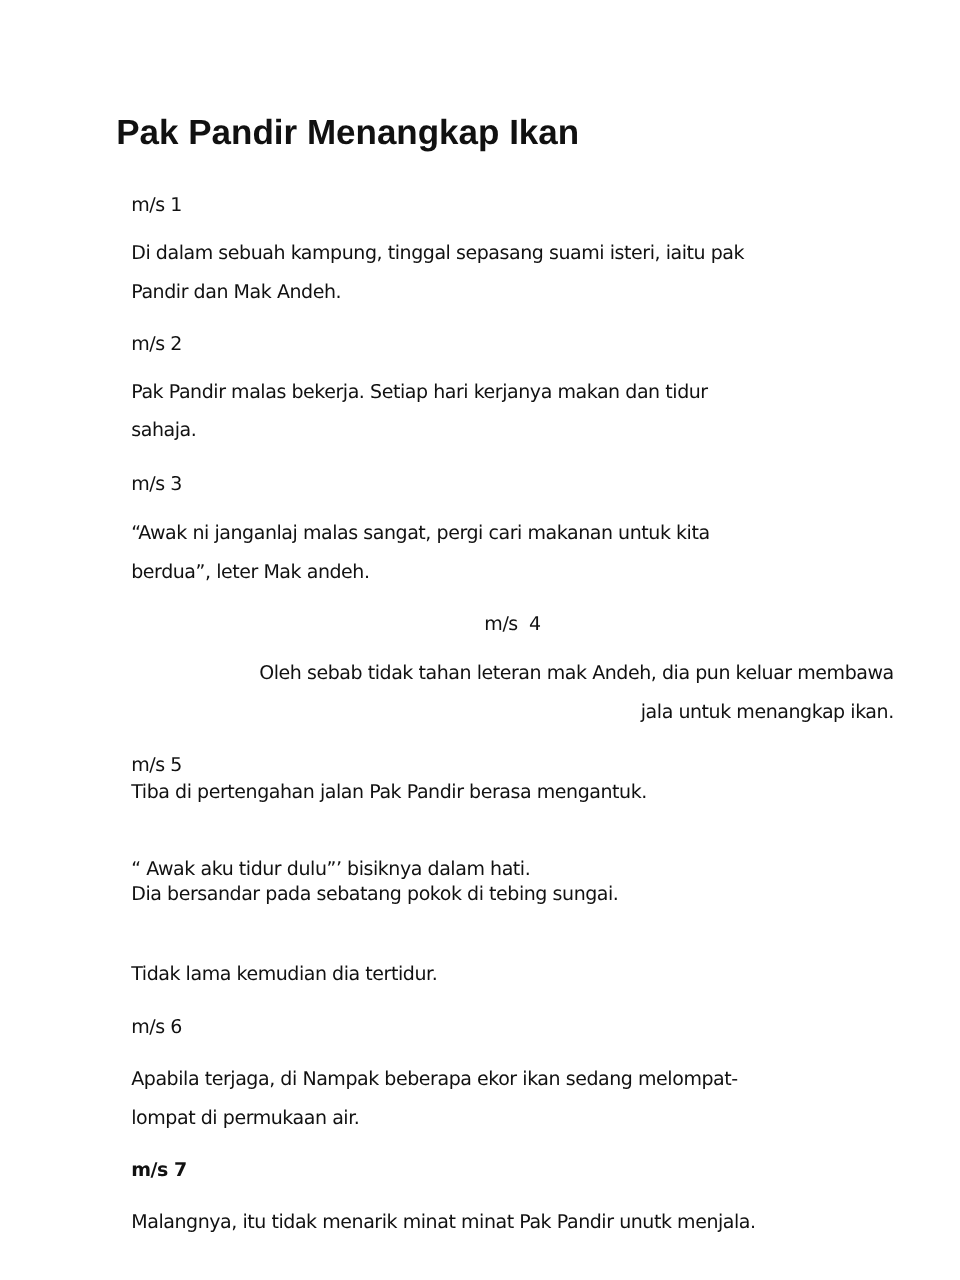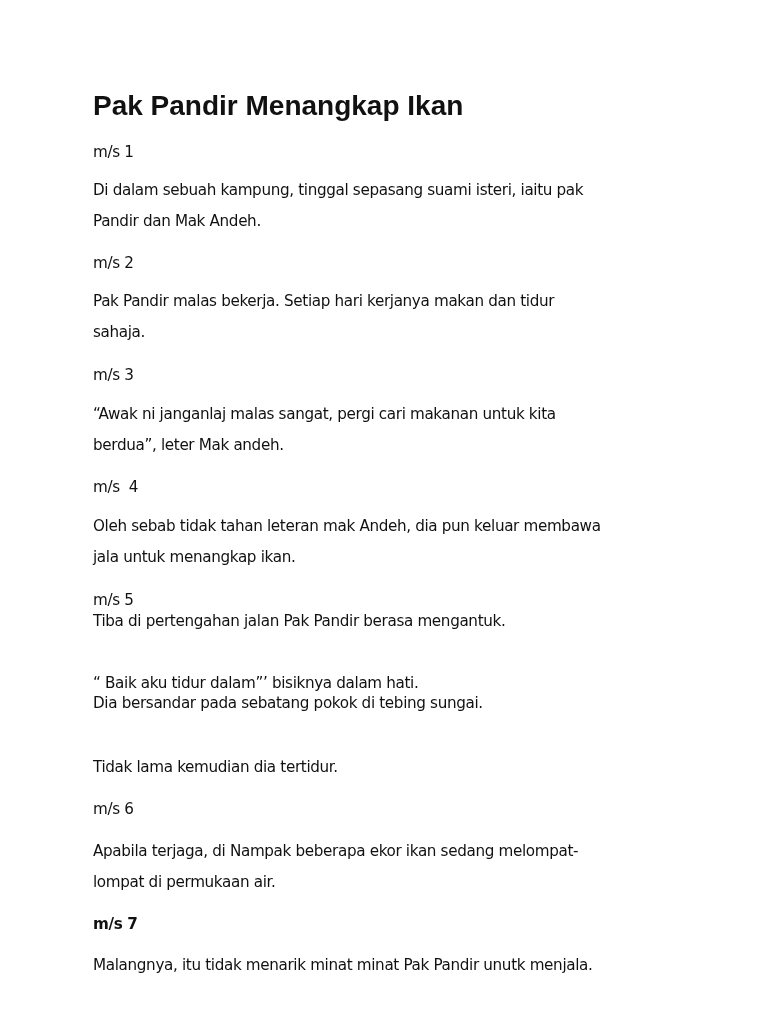--- a/index.html
+++ b/index.html
@@ -38,7 +38,7 @@
       font-size: 15.2px;
       line-height: 31px;
       letter-spacing: -0.35px;
-      margin: 0;
+      margin: 12px;
       white-space: pre-wrap;
       width: 610px;
     }

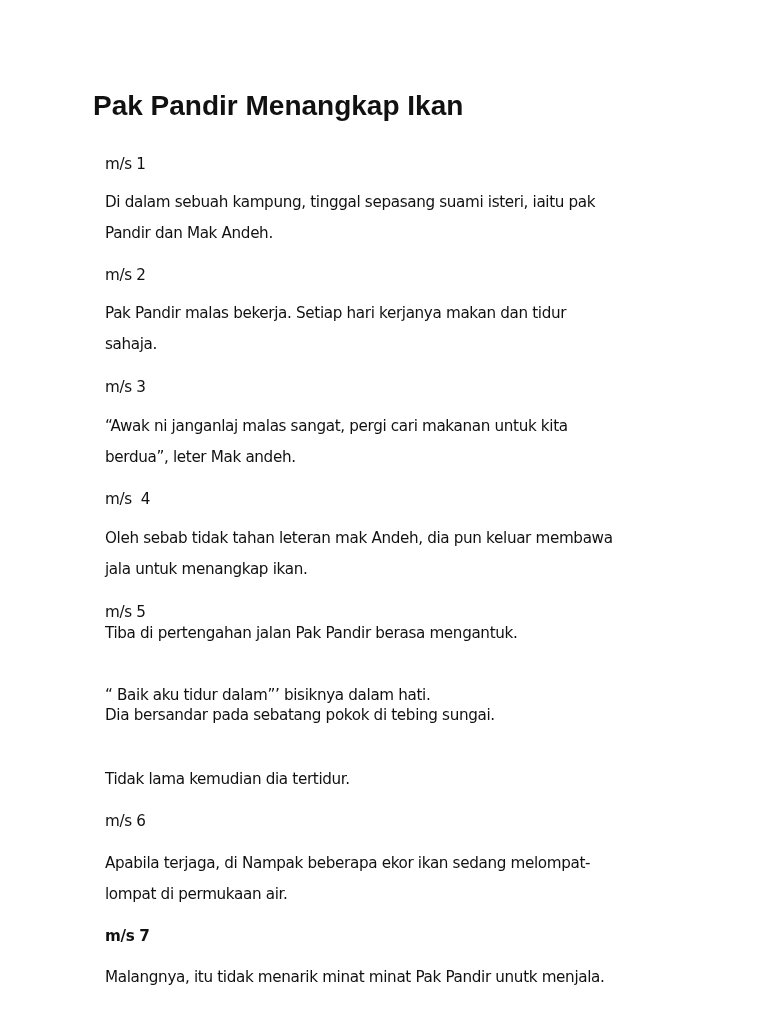--- a/index.html
+++ b/index.html
@@ -58,7 +58,7 @@
   <p class="para" style="top: 360px;">m/s 3</p>
   <p class="para" style="top: 399px;">“Awak ni janganlaj malas sangat, pergi cari makanan untuk kita
 berdua”, leter Mak andeh.</p>
-  <p class="para" style="top: 472px;">m/s  4</p>
+  <p class="para" style="top: 472px; text-align: center;">m/s  4</p>
   <p class="para" style="top: 511px;">Oleh sebab tidak tahan leteran mak Andeh, dia pun keluar membawa
 jala untuk menangkap ikan.</p>
   <p class="para" style="top: 585px;">m/s 5</p>

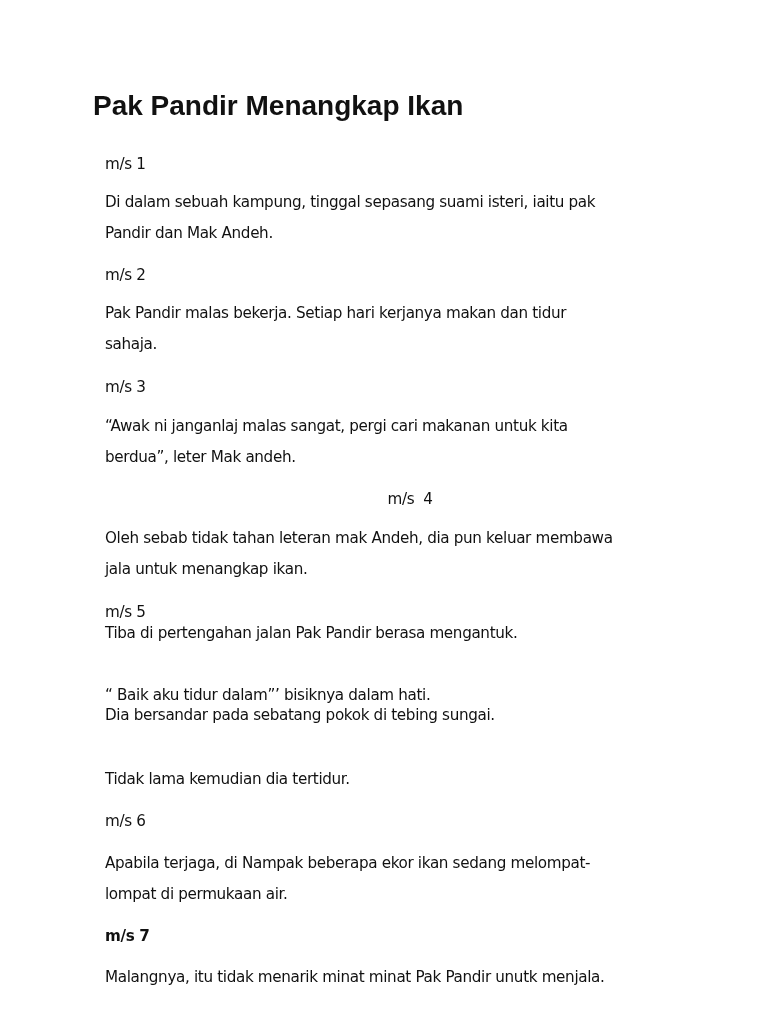--- a/index.html
+++ b/index.html
@@ -59,7 +59,7 @@
   <p class="para" style="top: 399px;">“Awak ni janganlaj malas sangat, pergi cari makanan untuk kita
 berdua”, leter Mak andeh.</p>
   <p class="para" style="top: 472px; text-align: center;">m/s  4</p>
-  <p class="para" style="top: 511px;">Oleh sebab tidak tahan leteran mak Andeh, dia pun keluar membawa
+  <p class="para" style="top: 511px; text-align: right;">Oleh sebab tidak tahan leteran mak Andeh, dia pun keluar membawa
 jala untuk menangkap ikan.</p>
   <p class="para" style="top: 585px;">m/s 5</p>
   <p class="para" style="top: 606px;">Tiba di pertengahan jalan Pak Pandir berasa mengantuk.</p>

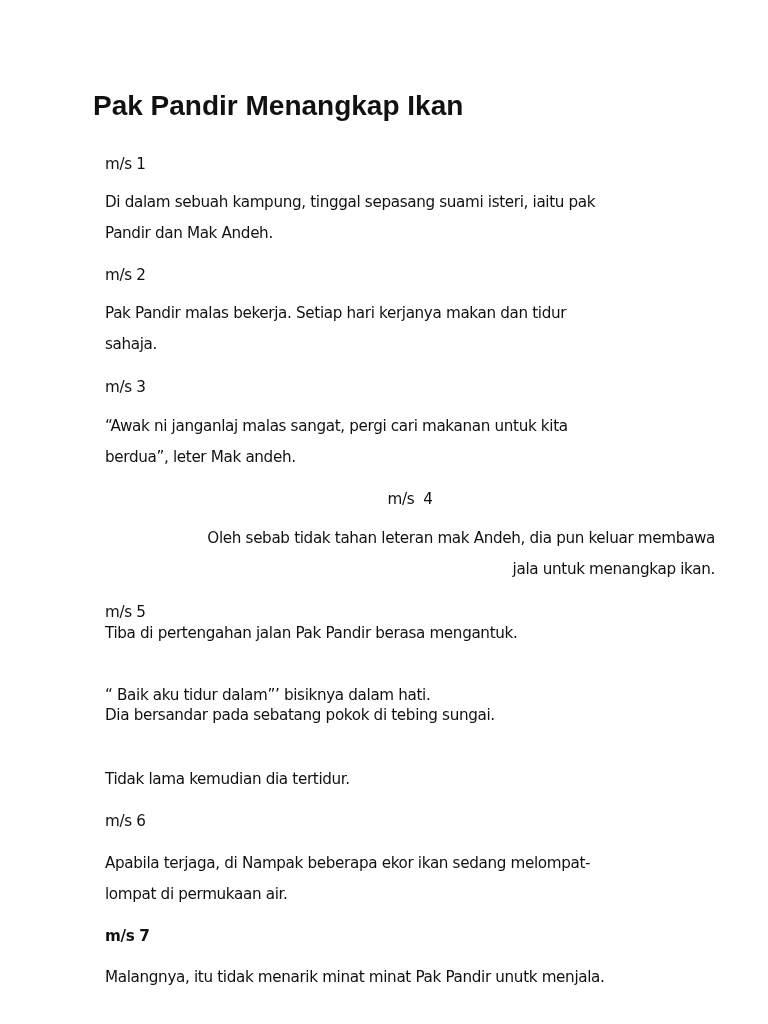--- a/index.html
+++ b/index.html
@@ -63,7 +63,7 @@
 jala untuk menangkap ikan.</p>
   <p class="para" style="top: 585px;">m/s 5</p>
   <p class="para" style="top: 606px;">Tiba di pertengahan jalan Pak Pandir berasa mengantuk.</p>
-  <p class="para" style="top: 668px;">“ Baik aku tidur dalam”’ bisiknya dalam hati.</p>
+  <p class="para" style="top: 668px;">“ Awak aku tidur dulu”’ bisiknya dalam hati.</p>
   <p class="para" style="top: 688px;">Dia bersandar pada sebatang pokok di tebing sungai.</p>
   <p class="para" style="top: 752px;">Tidak lama kemudian dia tertidur.</p>
   <p class="para" style="top: 794px;">m/s 6</p>

